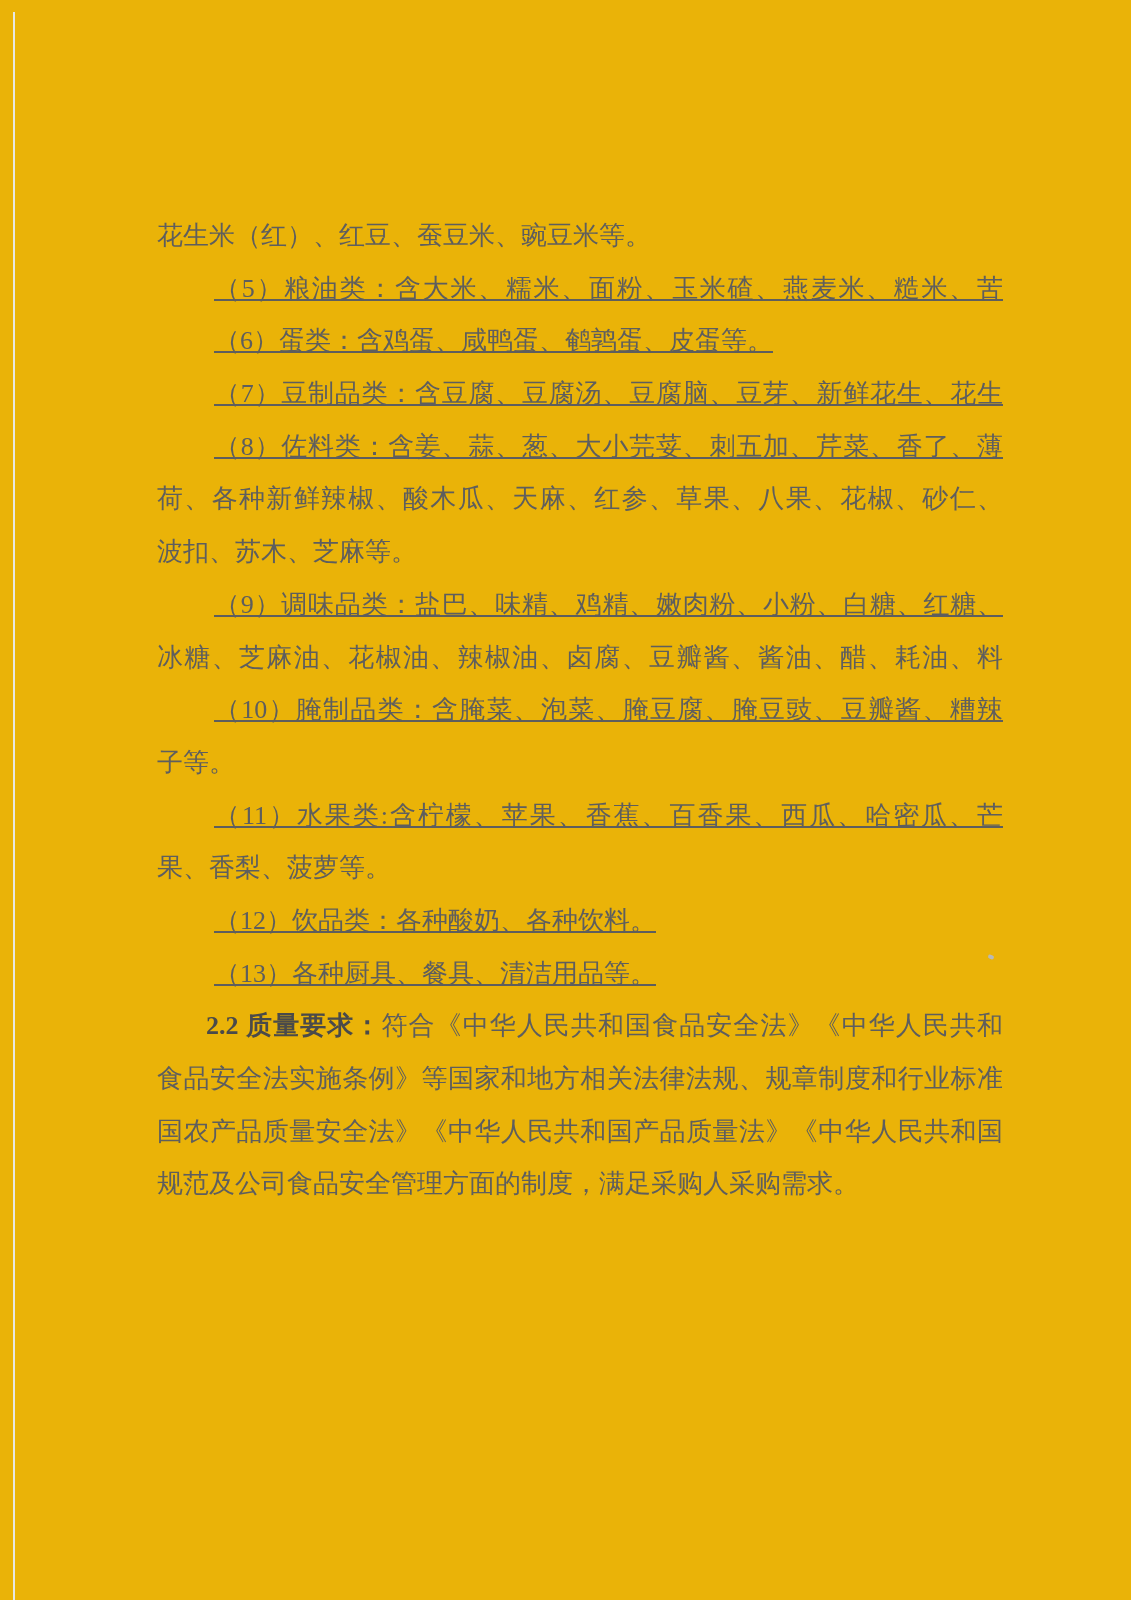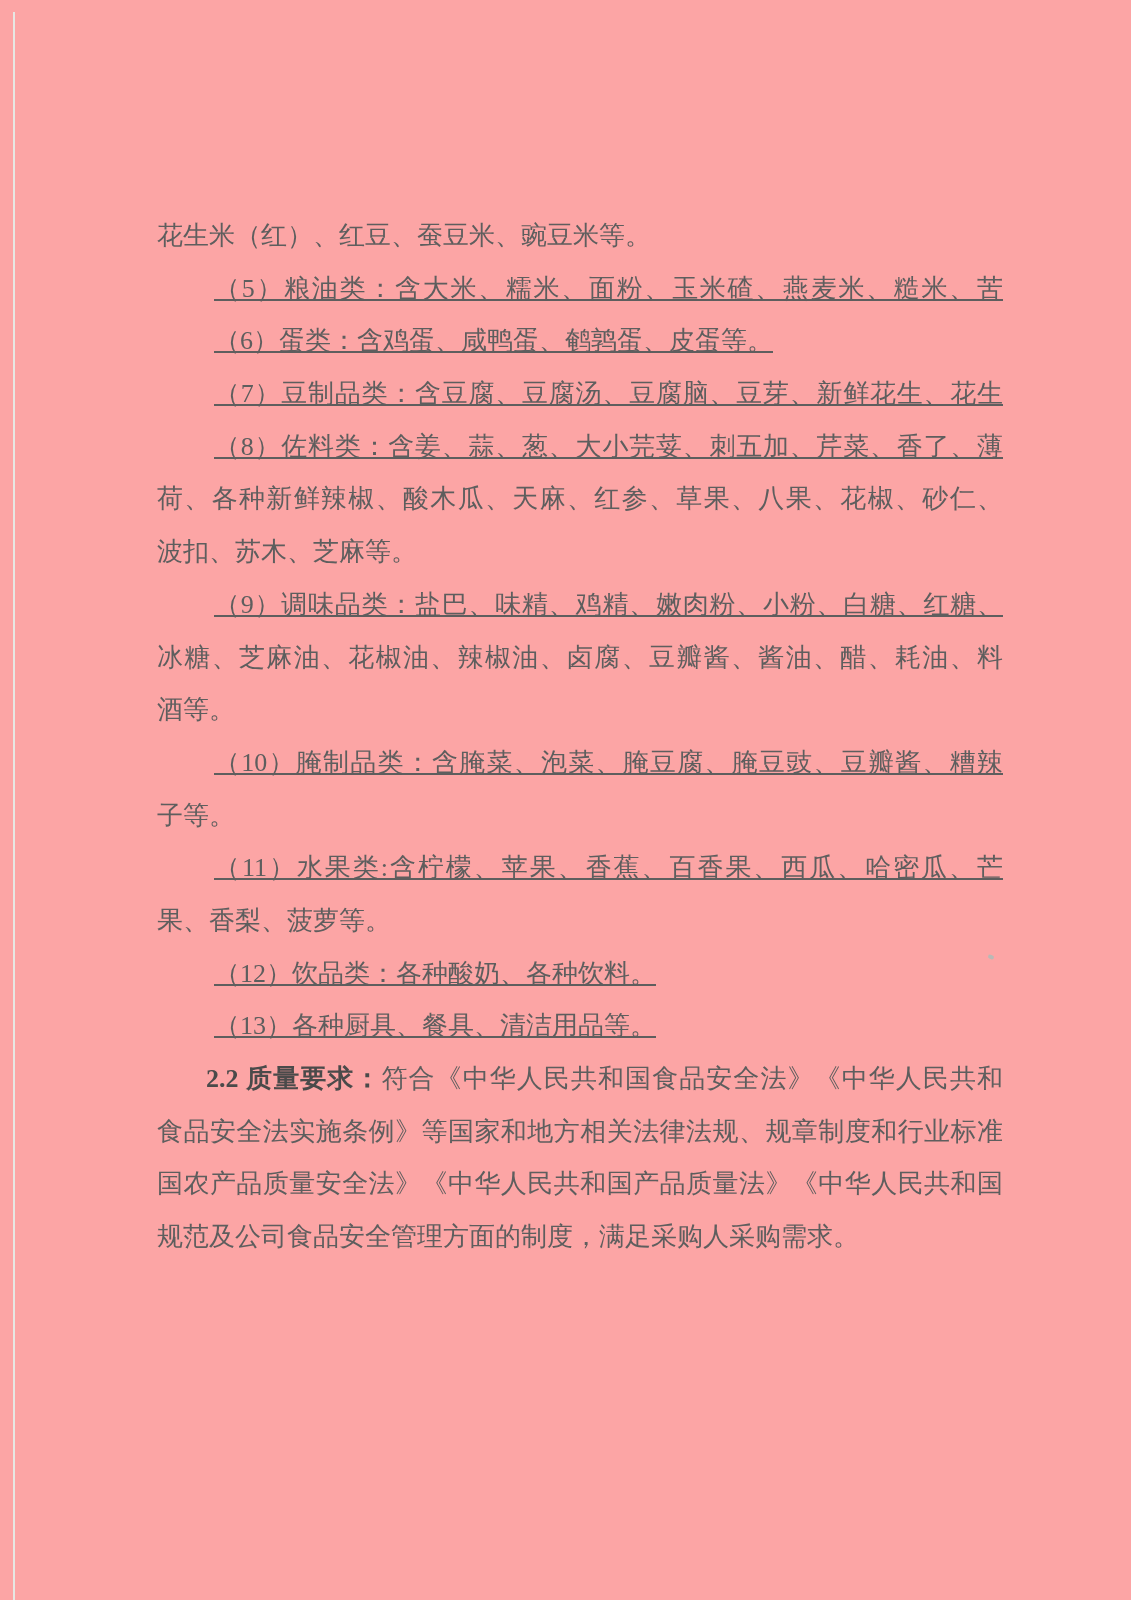--- a/index.html
+++ b/index.html
@@ -17,7 +17,7 @@
   .page {
     position: absolute;
     inset: 0;
-    background: #fca5a5;
+    background: #eab308;
   }
   .scan-edge-line {
     position: absolute;

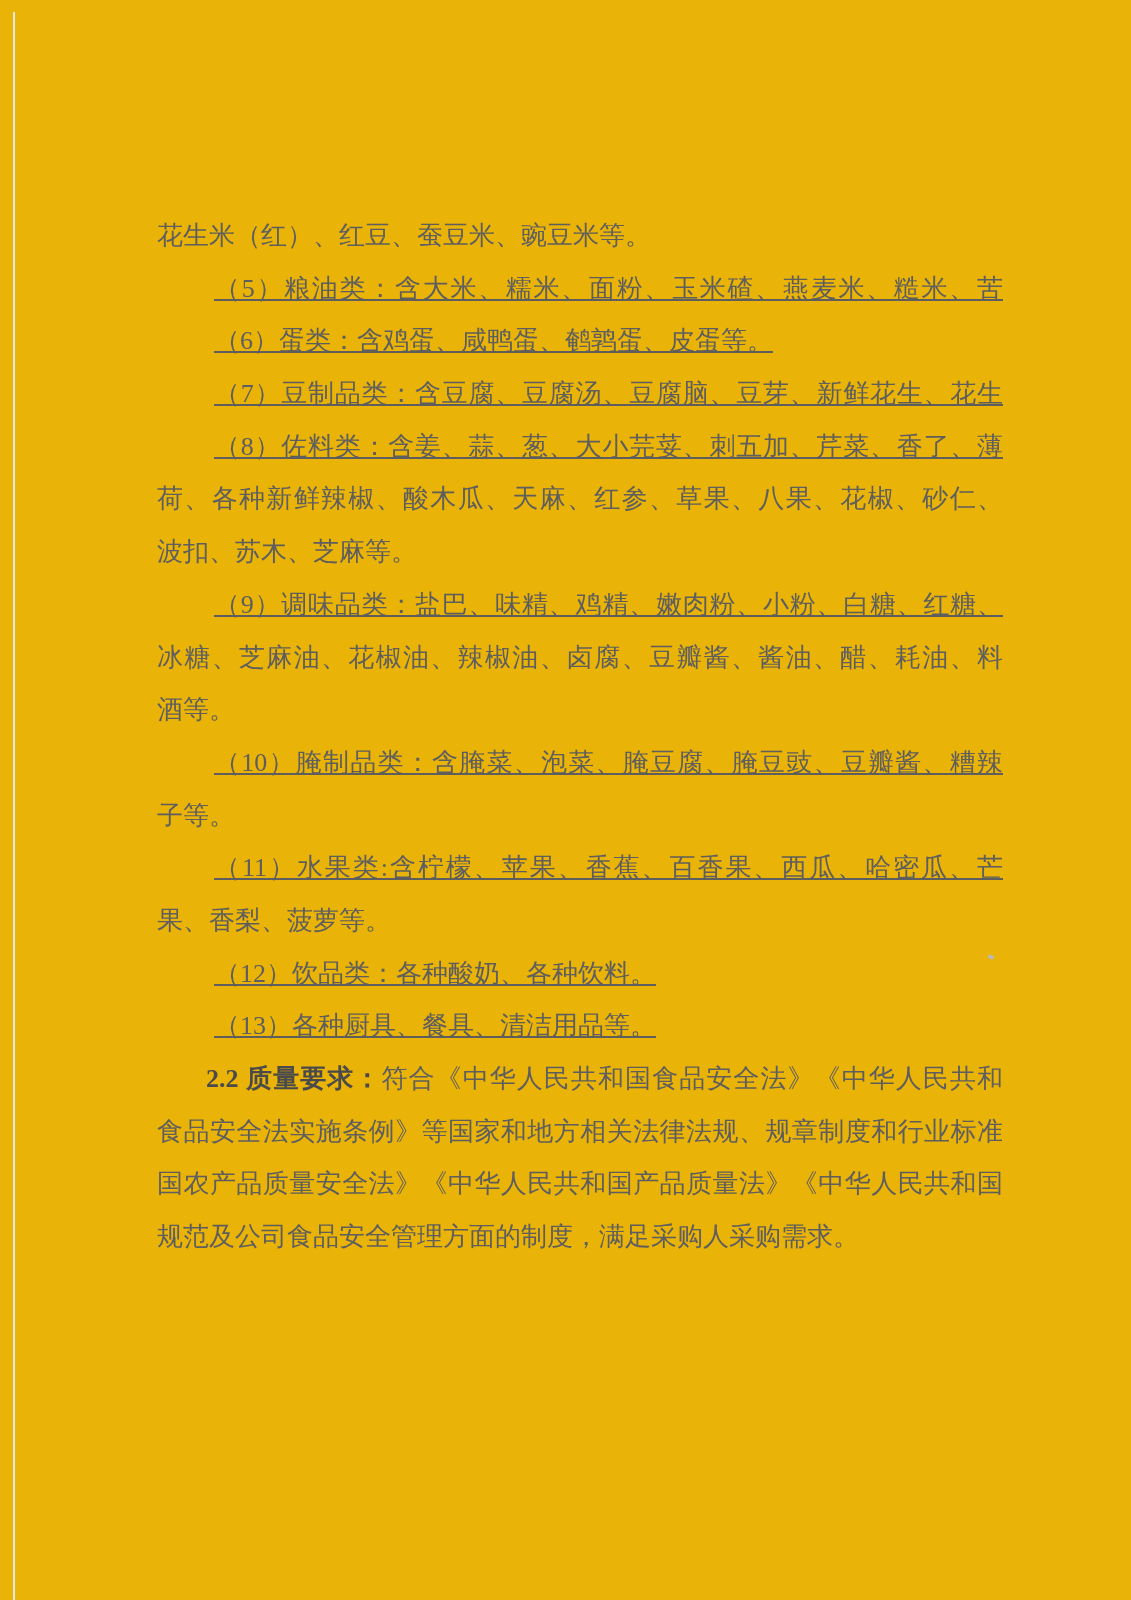--- a/index.html
+++ b/index.html
@@ -78,7 +78,6 @@
     <div class="line">波扣、苏木、芝麻等。</div>
     <div class="line ind j">（9）调味品类：盐巴、味精、鸡精、嫩肉粉、小粉、白糖、红糖、</div>
     <div class="line j">冰糖、芝麻油、花椒油、辣椒油、卤腐、豆瓣酱、酱油、醋、耗油、料</div>
-    <div class="line">酒等。</div>
     <div class="line ind j">（10）腌制品类：含腌菜、泡菜、腌豆腐、腌豆豉、豆瓣酱、糟辣</div>
     <div class="line">子等。</div>
     <div class="line ind j">（11）水果类:含柠檬、苹果、香蕉、百香果、西瓜、哈密瓜、芒</div>

